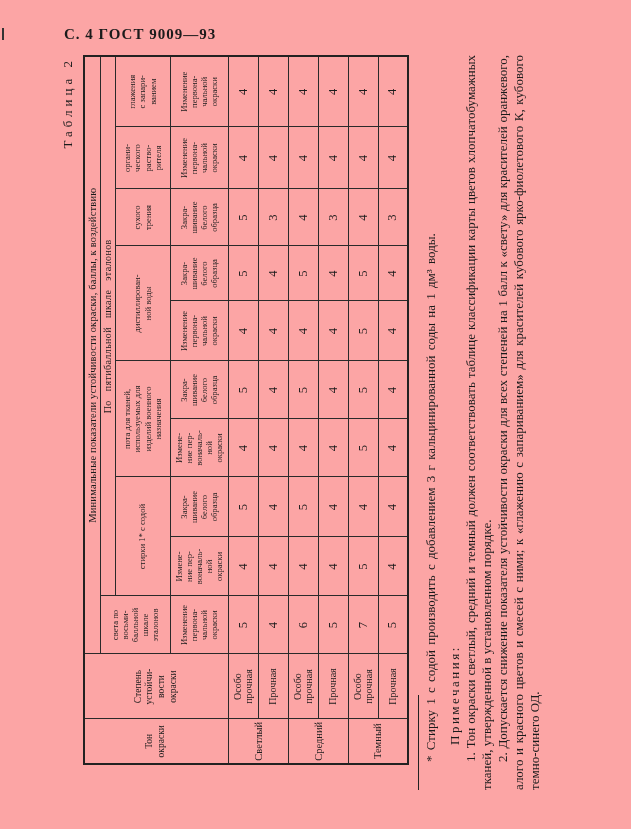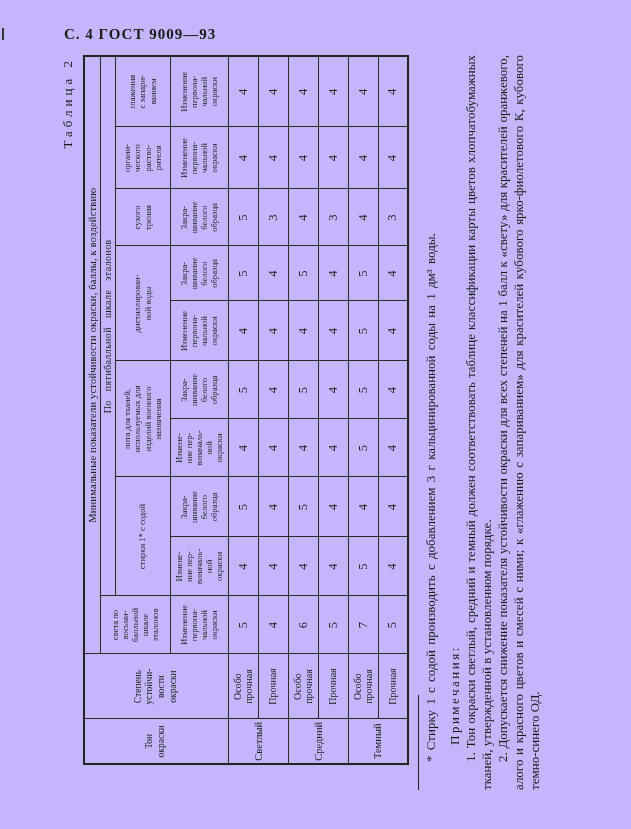--- a/index.html
+++ b/index.html
@@ -4,7 +4,7 @@
 <style>
   html,body{margin:0;padding:0;background:#e8e8e8;}
   .page{
-    position:relative; width:631px; height:829px; background:#c4b5fd;
+    position:relative; width:631px; height:829px; background:#fca5a5;
     overflow:hidden; font-family:"Liberation Serif","DejaVu Serif",serif;
     color:#1b1b1b;
   }

